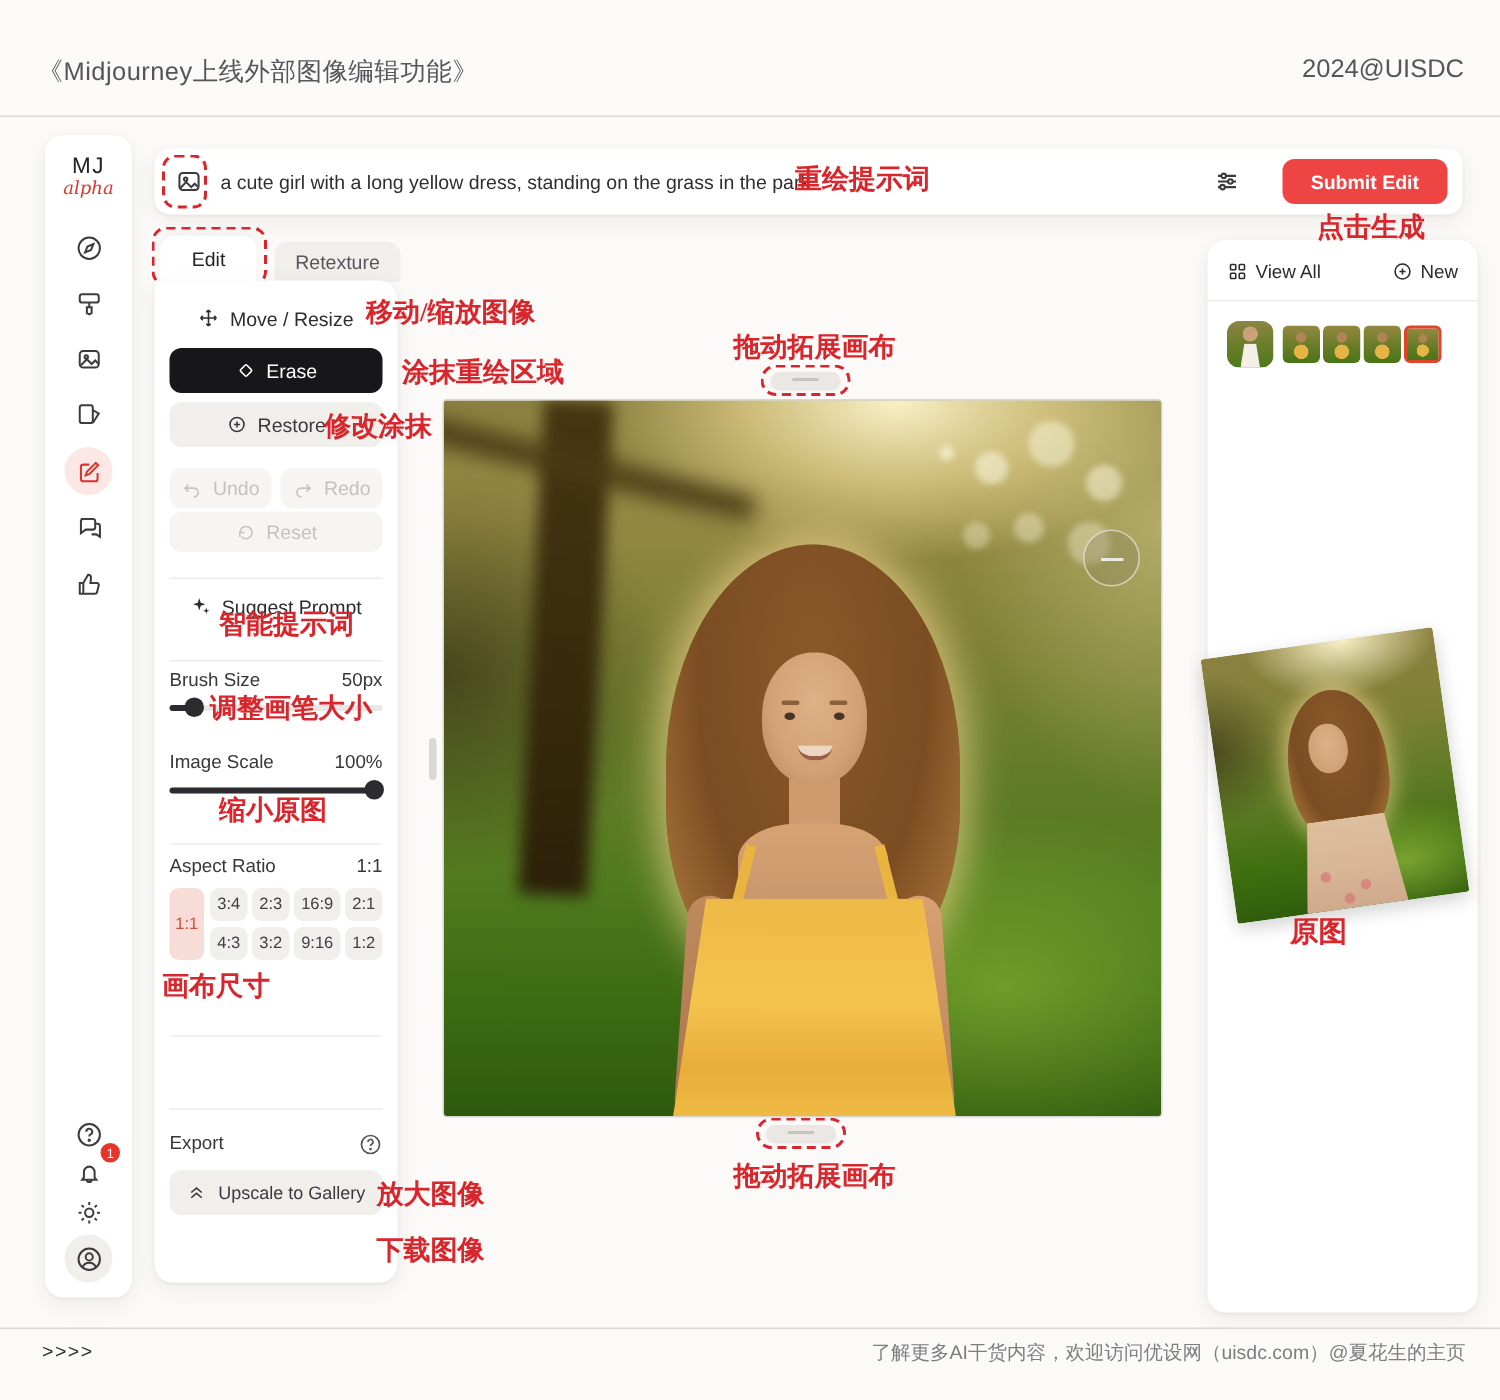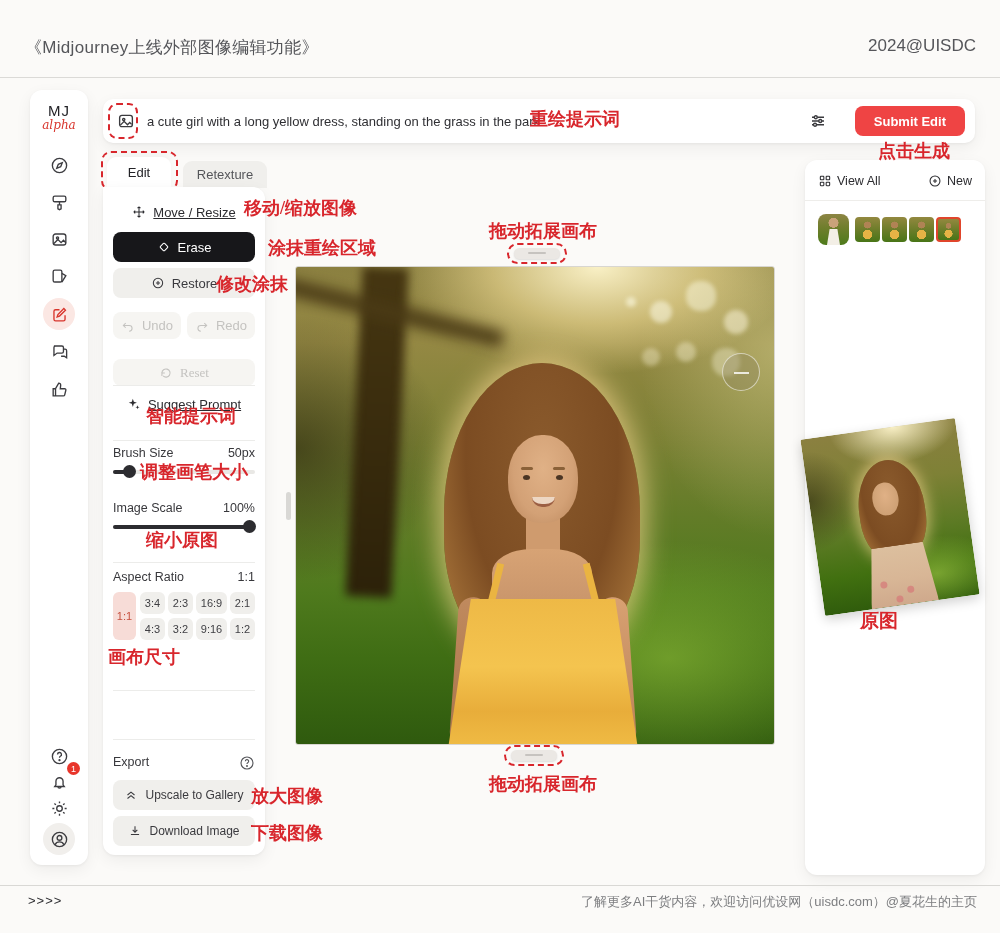--- a/index.html
+++ b/index.html
@@ -39,7 +39,7 @@
   .panel { left:103px; top:187px; width:162px; height:668px; border-radius:0 12px 12px 12px; }
   .p-btn { position:absolute; left:10px; width:142px; border-radius:8px; display:flex; align-items:center; justify-content:center; gap:7px; font-size:13px; }
   .p-btn svg { flex:none; }
-  .ghost { background:transparent; color:#2c2c30;text-decoration:underline; }
+  .ghost { background:transparent; color:#2c2c30; }
   .dark  { background:#17171a; color:#fff; }
   .lite  { background:#f0efec; color:#3a3a3e; }
   .dis   { background:#f6f5f2; color:#c4c3c0; }

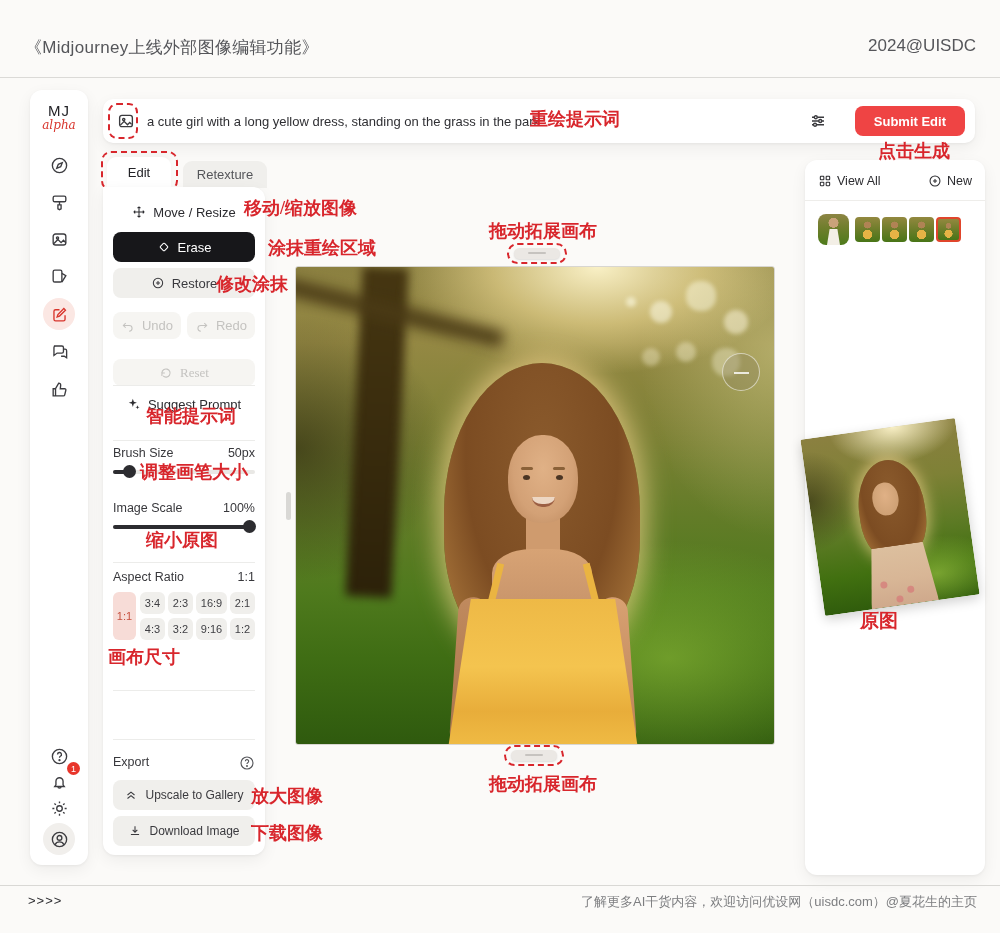--- a/index.html
+++ b/index.html
@@ -260,7 +260,7 @@
       </svg>
     <span>Redo</span>
   </div>
-  <div class="p-btn dis ic14" style="top:172px; height:27px;font-family:Liberation Serif, serif;">
+  <div class="p-btn dis ic14" style="top:154px; height:27px;">
     <svg viewBox="0 0 24 24" fill="none" stroke="currentColor" stroke-width="1.8">
         <path d="M5 12a7 7 0 1 1 2 5"></path>
         <path d="M5 17v-5h5"></path>

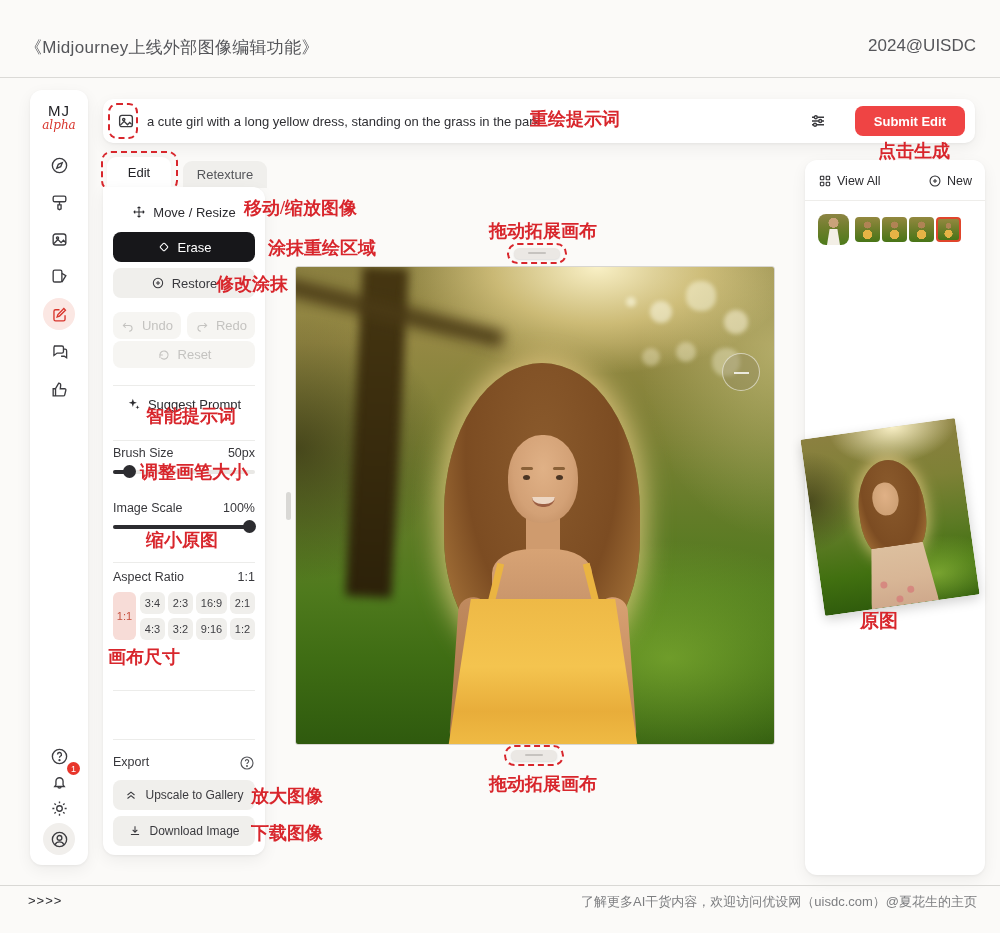--- a/index.html
+++ b/index.html
@@ -340,12 +340,6 @@
       </svg>
     <span>Upscale to Gallery</span>
   </div>
-  <div class="p-btn lite ic14" style="top:629px; height:30px; font-size:12px;">
-    <svg viewBox="0 0 24 24" fill="none" stroke="currentColor" stroke-width="1.8">
-        <path d="M12 4v10M8 10l4 4 4-4M5 18h14"></path>
-      </svg>
-    <span>Download Image</span>
-  </div>
 </div>
 <div class="abs scrollthumb"></div>
 

